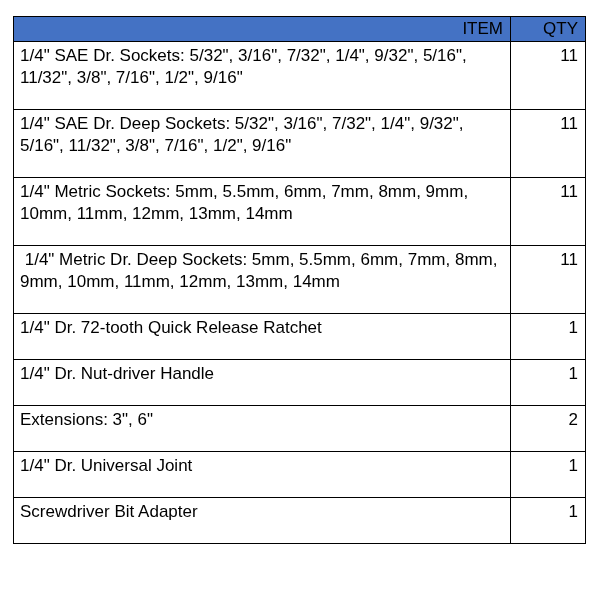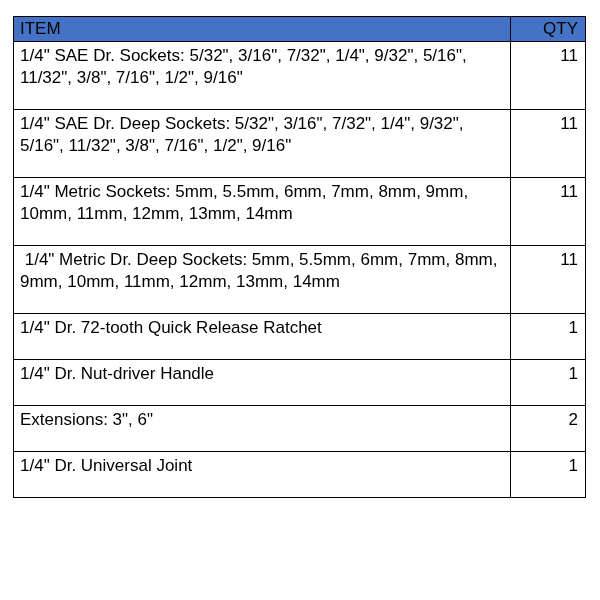--- a/index.html
+++ b/index.html
@@ -38,7 +38,7 @@
     font-weight:400;
     padding:1px 7px 2px 6px;
   }
-  .th-item{text-align:left;margin-top:20px;}
+  .th-item{text-align:right;margin-top:20px;}
   .th-qty{text-align:right;padding-left:24px;}
   td{
     color:var(--body-text);

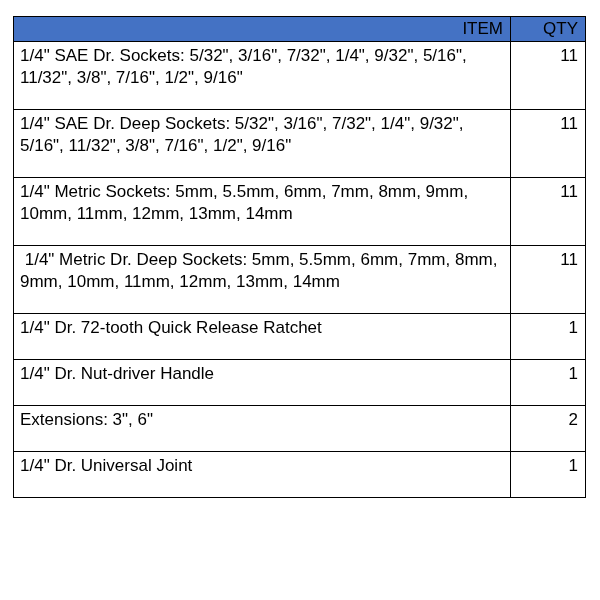--- a/index.html
+++ b/index.html
@@ -112,6 +112,10 @@
     <td class="td-qty">1</td>
   </tr>
 
+  <tr class="item-row">
+    <td class="td-item">Screwdriver Bit Adapter</td>
+    <td class="td-qty">1</td>
+  </tr>
 </tbody>
   </table>
 </div>

